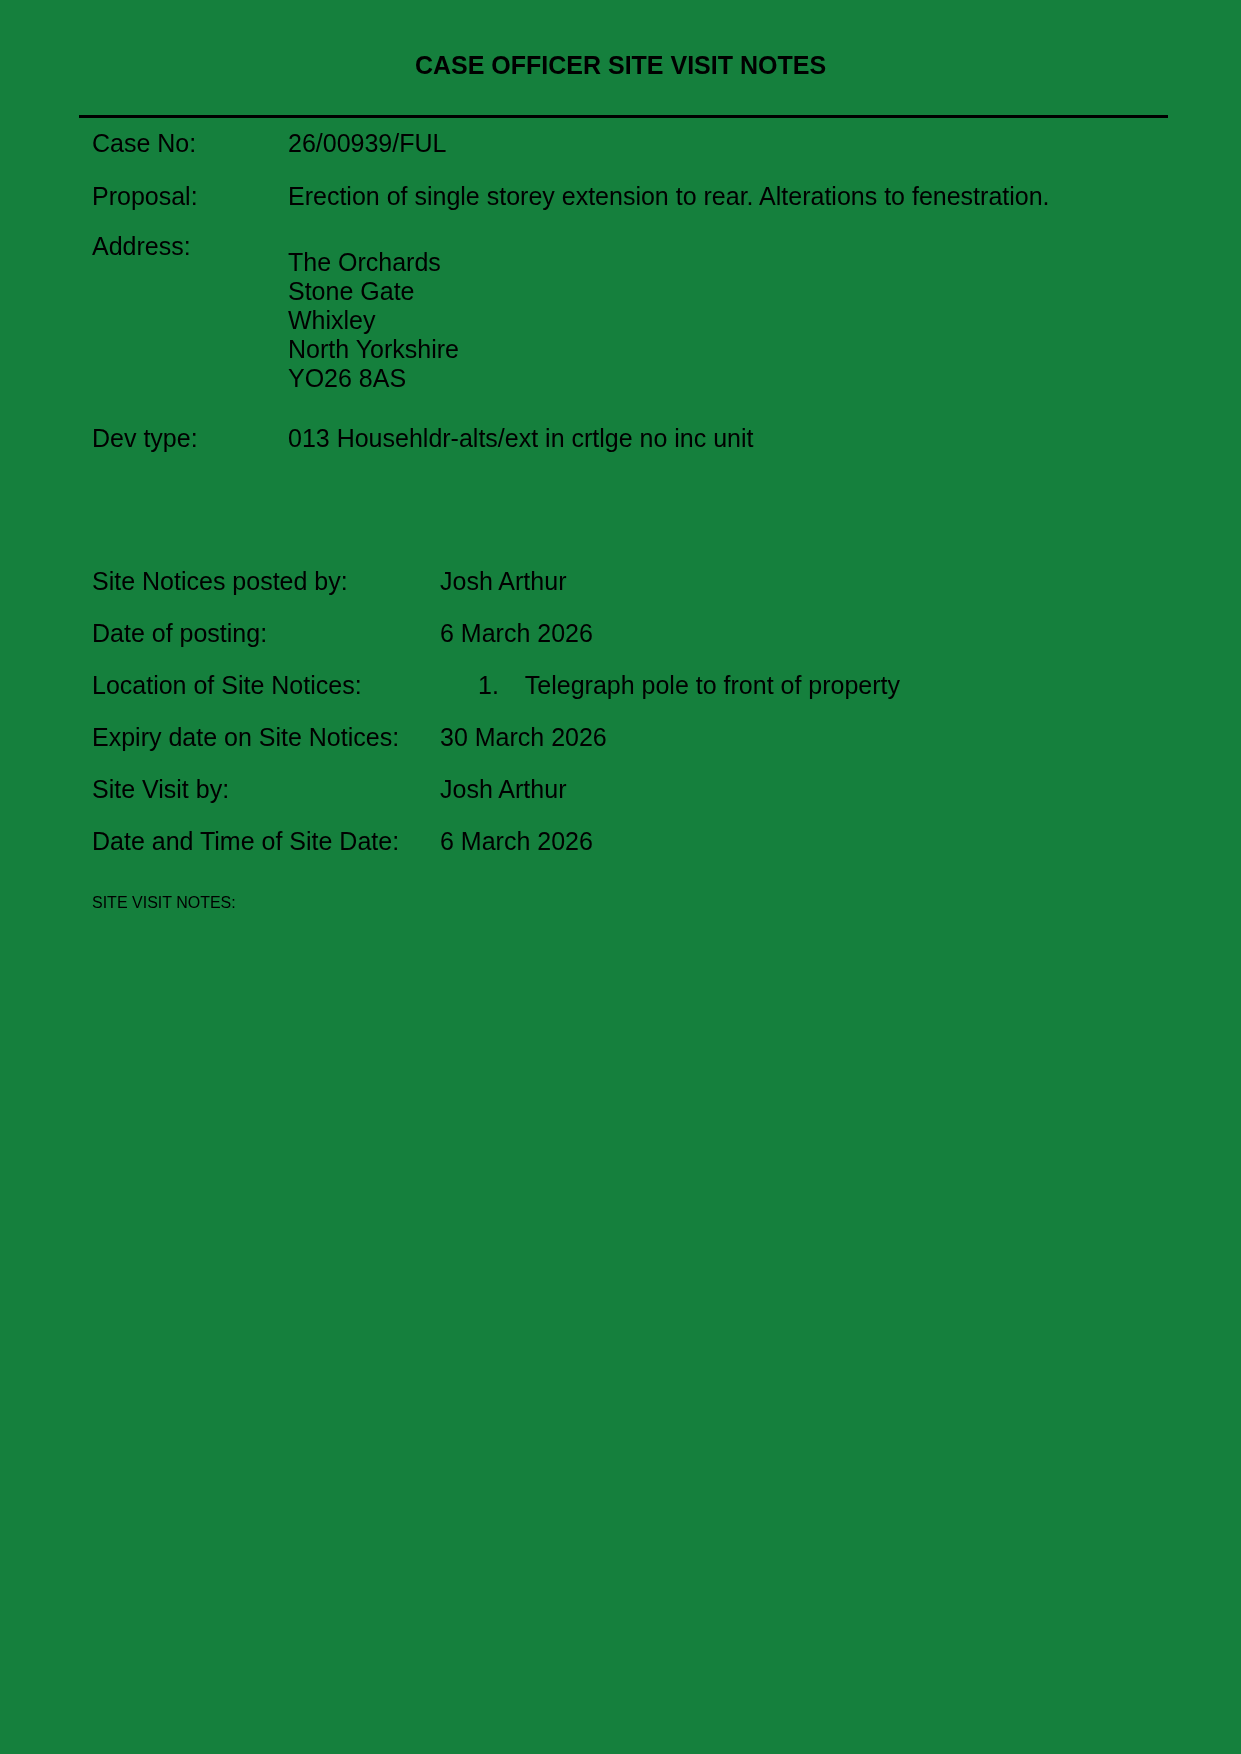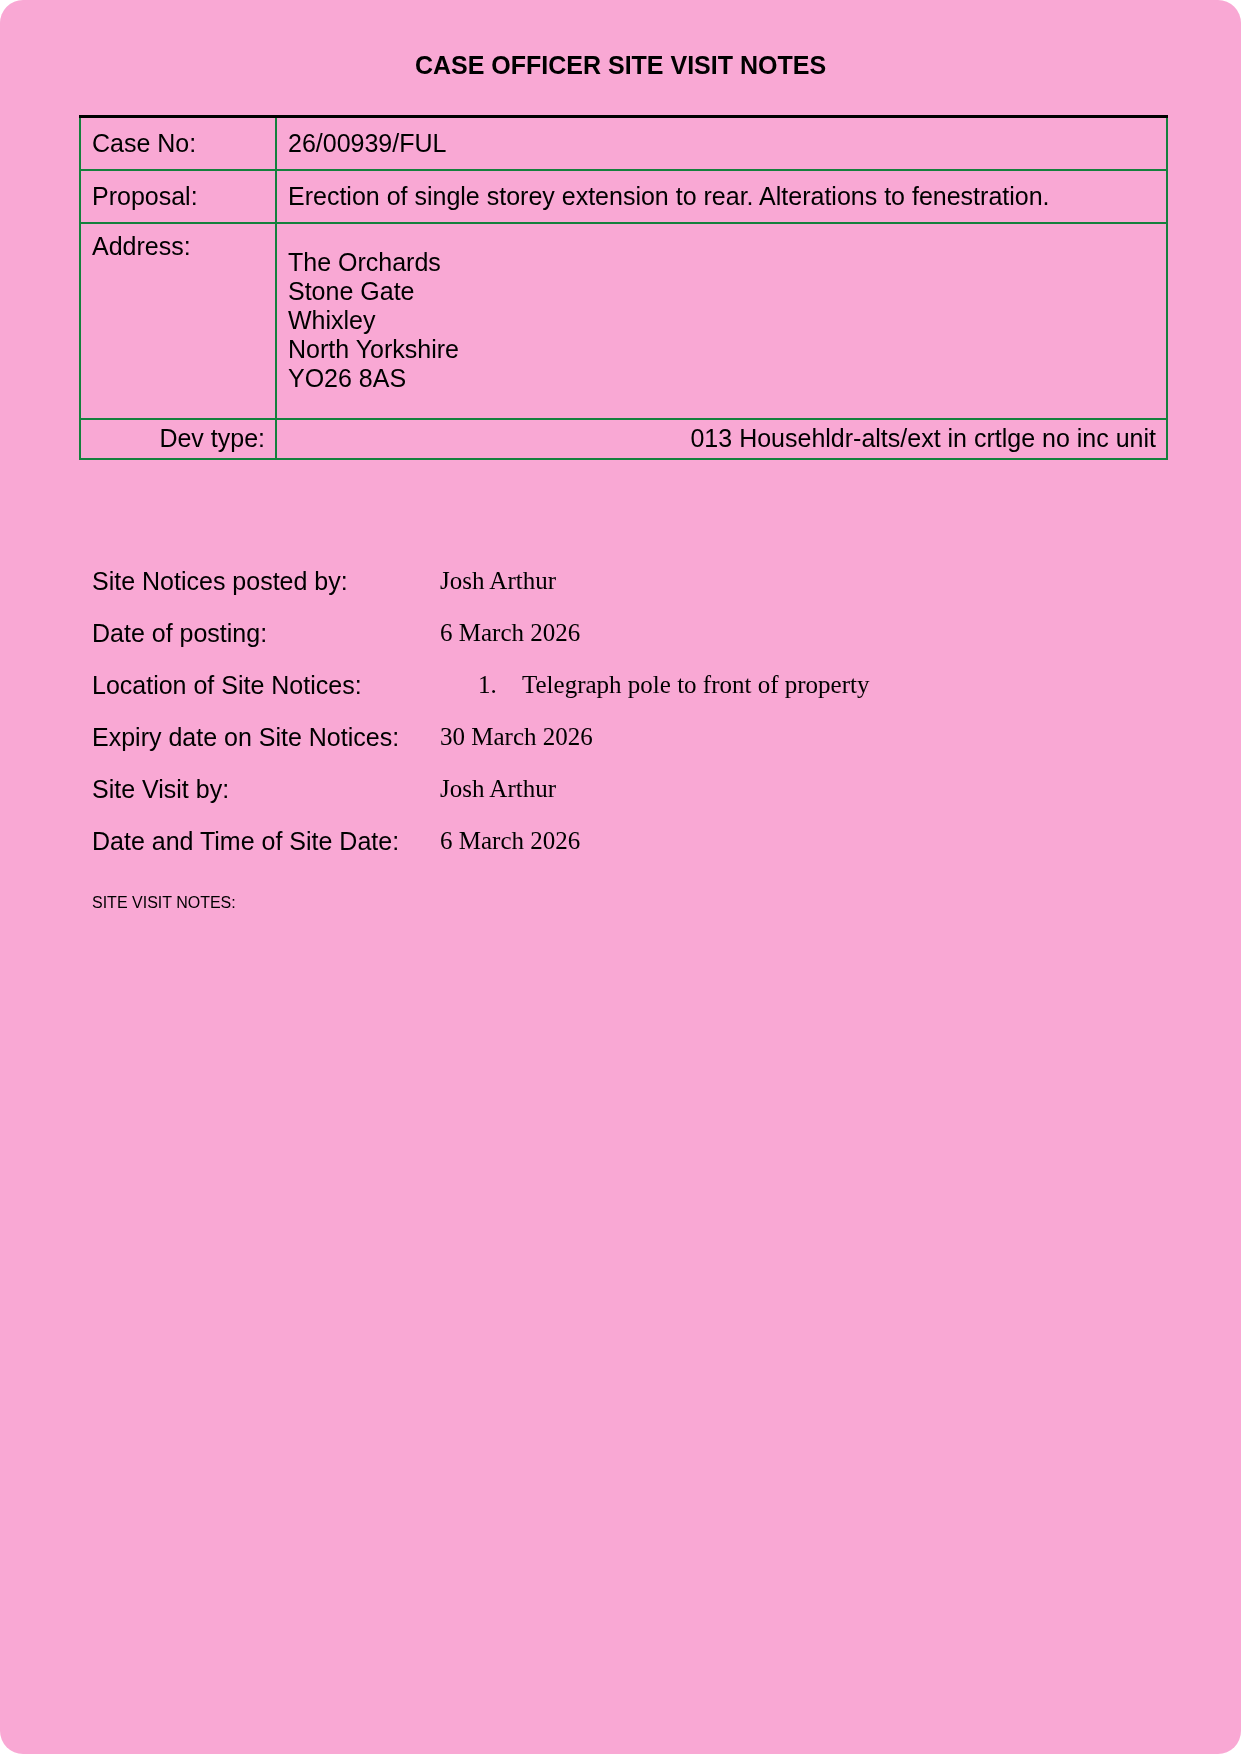--- a/index.html
+++ b/index.html
@@ -11,12 +11,11 @@
     position: relative;
     width: 1241px;
     height: 1754px;
-    background: #f9a8d4;
+    background: #15803d;
     color: #000000;
     font-family: "Liberation Sans", sans-serif;
     font-size: 25px;
     overflow: hidden;
-    border-radius: 23px;
   }
   .title {
     position: absolute;

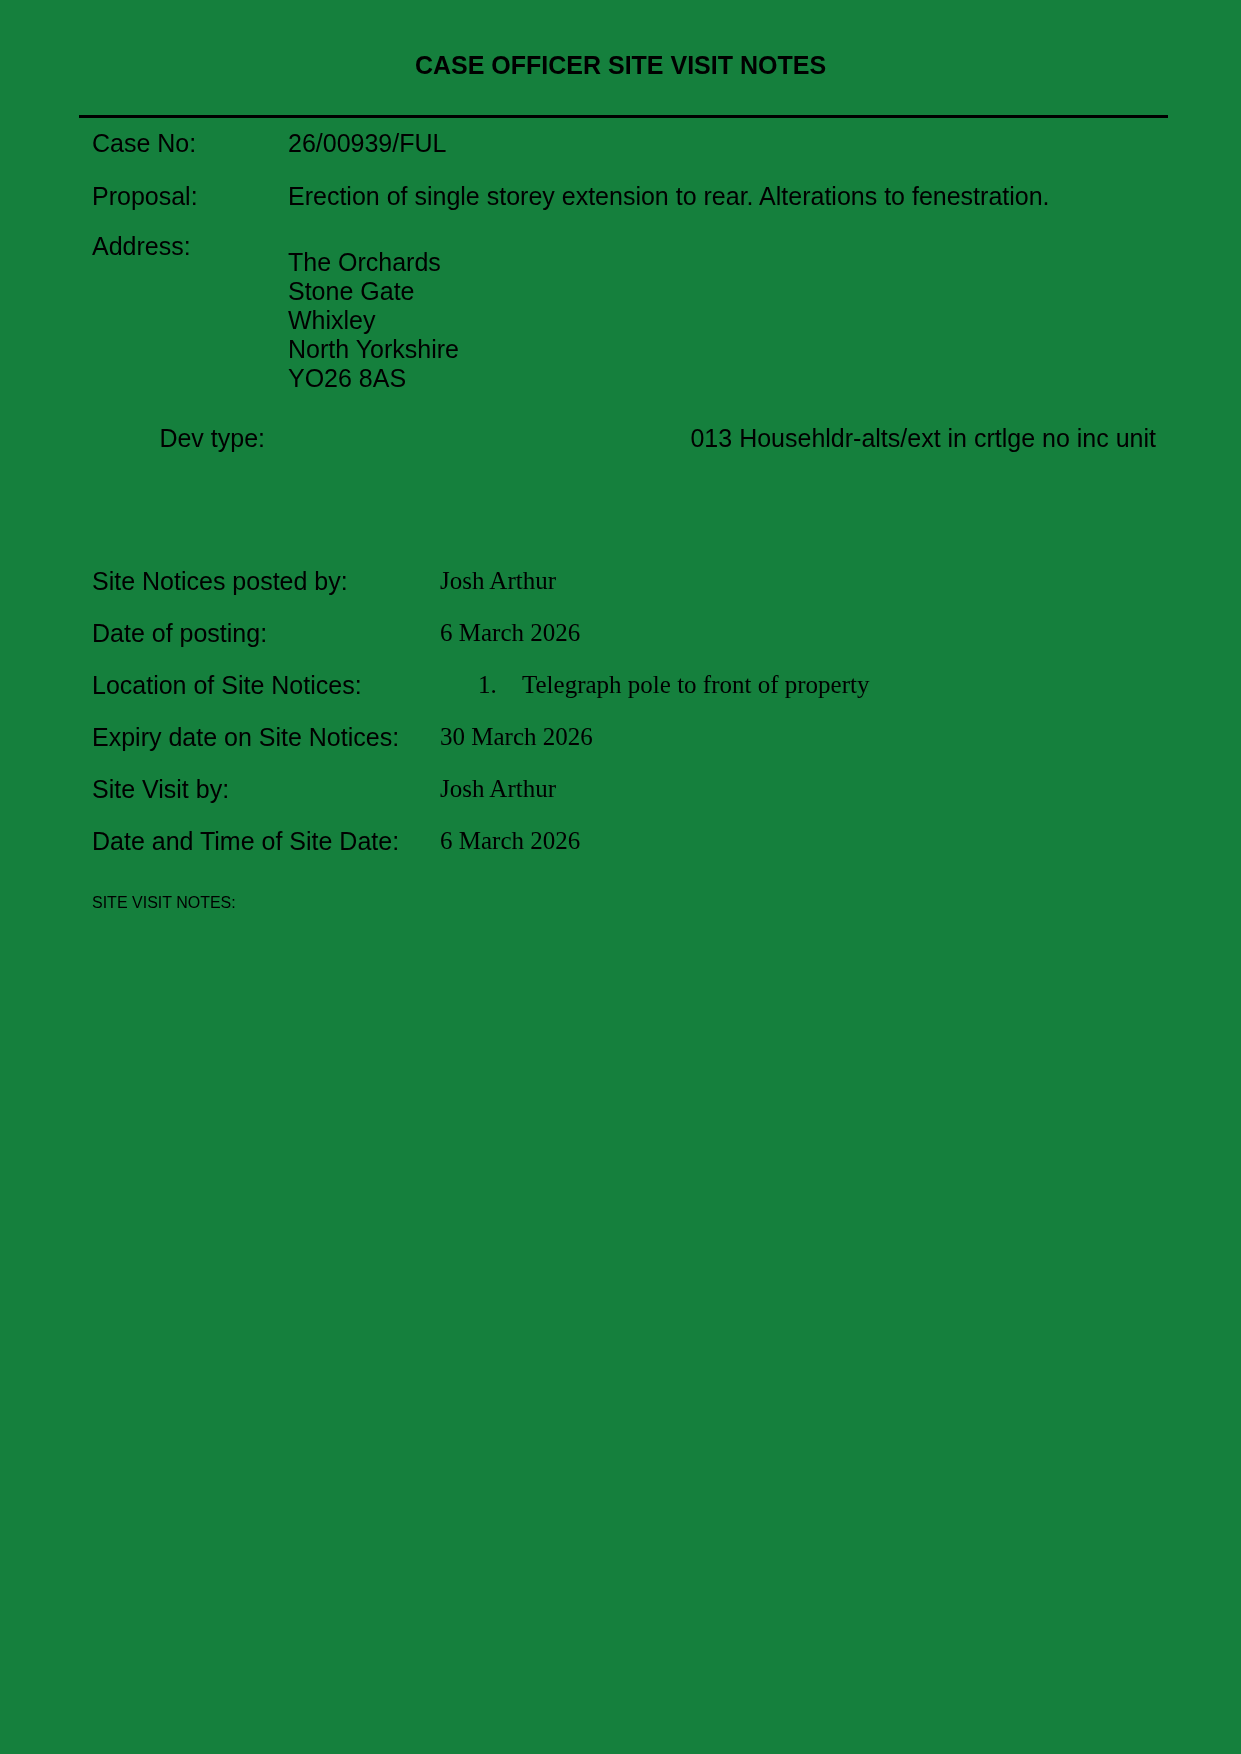--- a/index.html
+++ b/index.html
@@ -50,7 +50,7 @@
   tr.row-proposal { height: 53px; }
   tr.row-address  { height: 196px; }
   tr.row-applicant{ height: 54px; }
-  tr.row-devtype  { height: 40px; text-align: right; }
+  tr.row-devtype  { height: 40px; }
   td.addr-cell {
     vertical-align: top;
     padding-top: 8px;

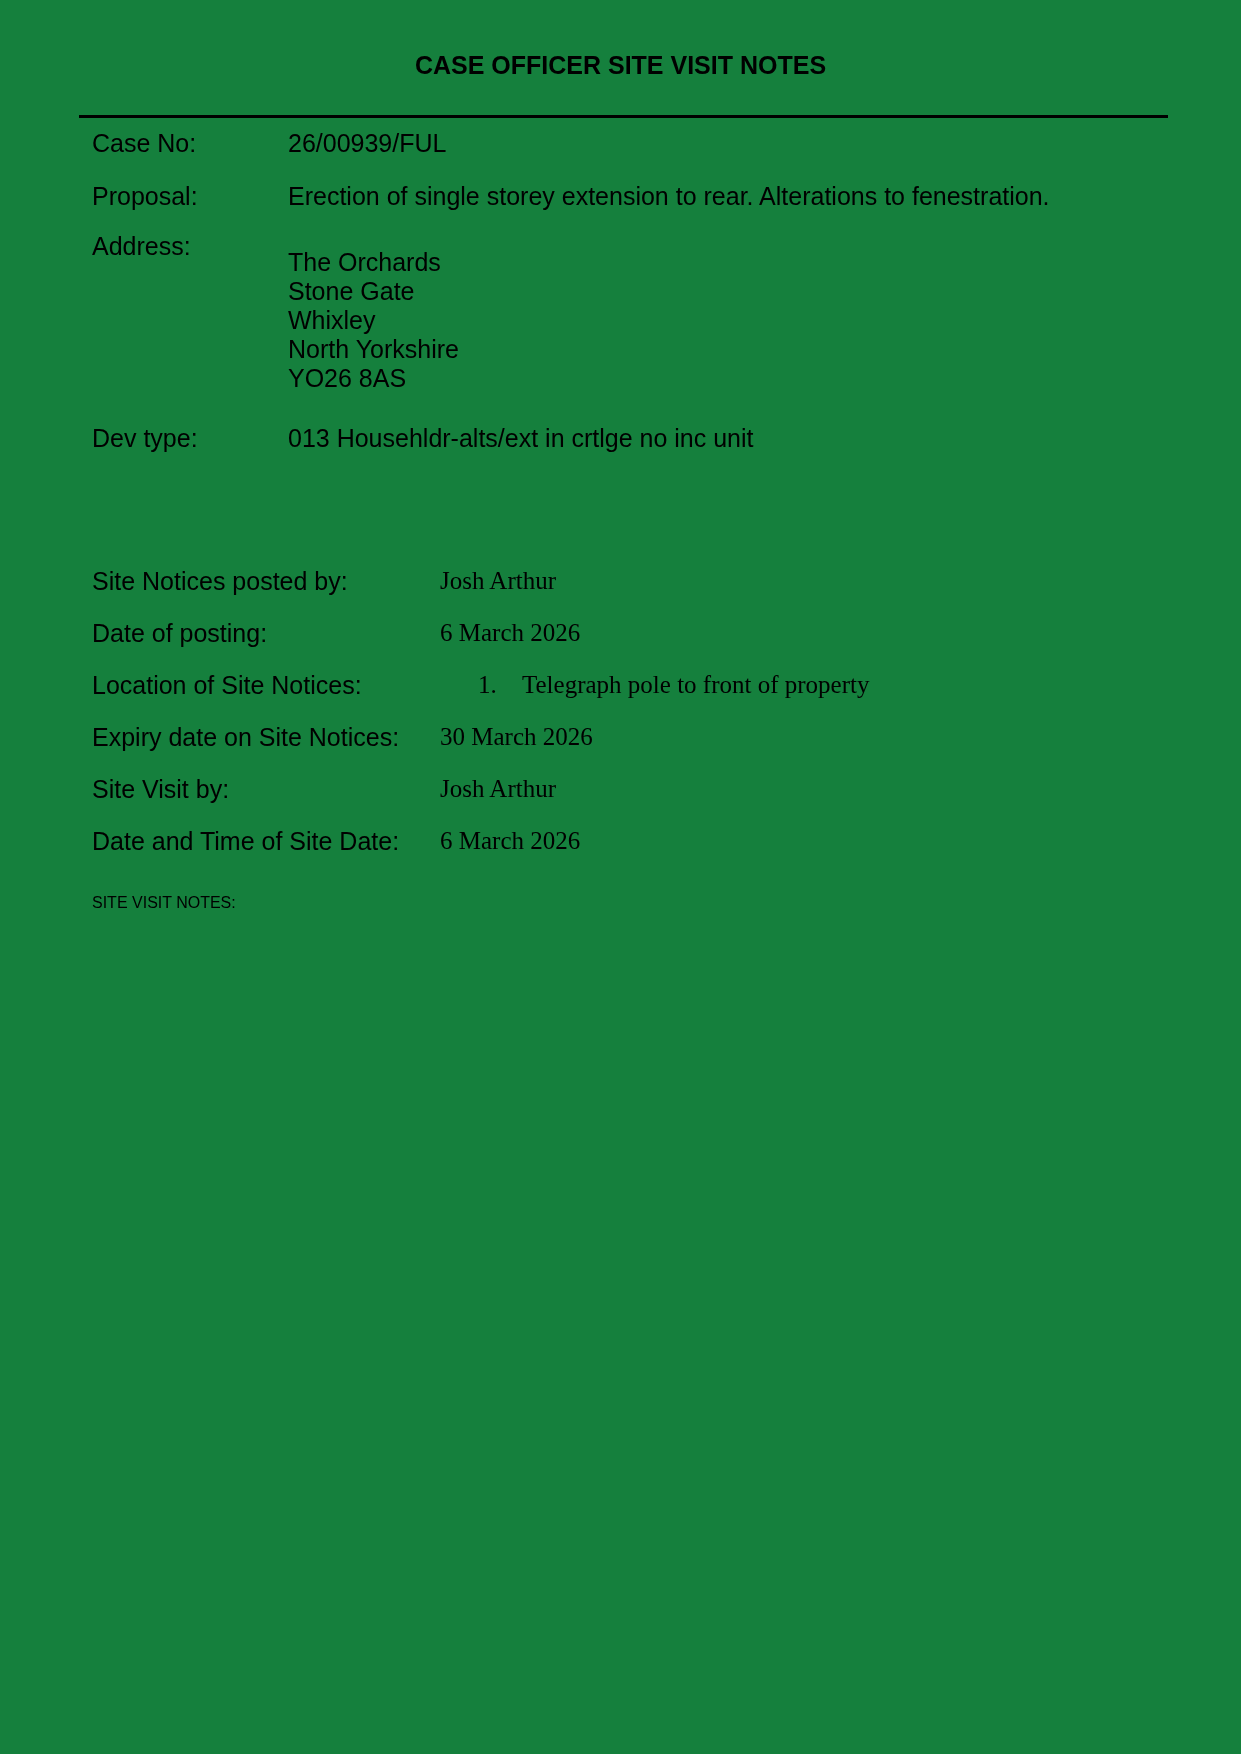--- a/index.html
+++ b/index.html
@@ -78,7 +78,6 @@
   }
   .f-value {
     flex: 1;
-    font-family: Liberation Serif, serif;
   }
   .loc-num  { display: inline-block; margin-left: 38px; }
   .loc-text { display: inline-block; margin-left: 19px; }

